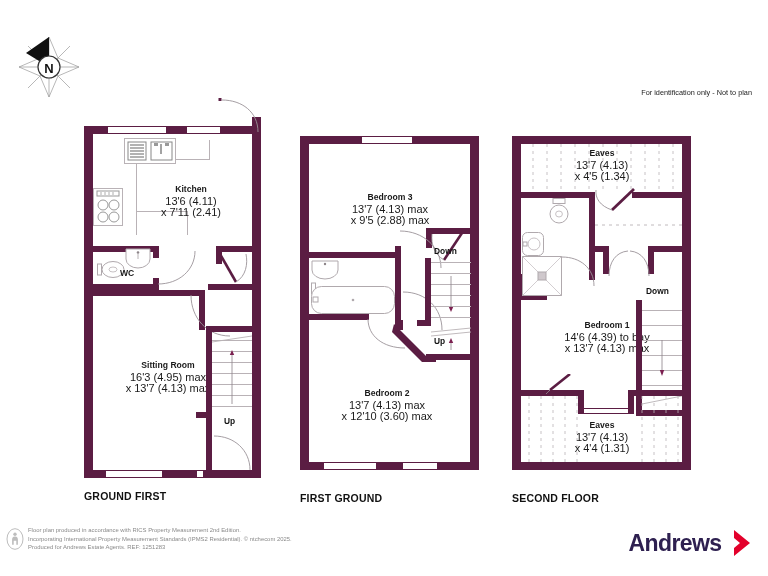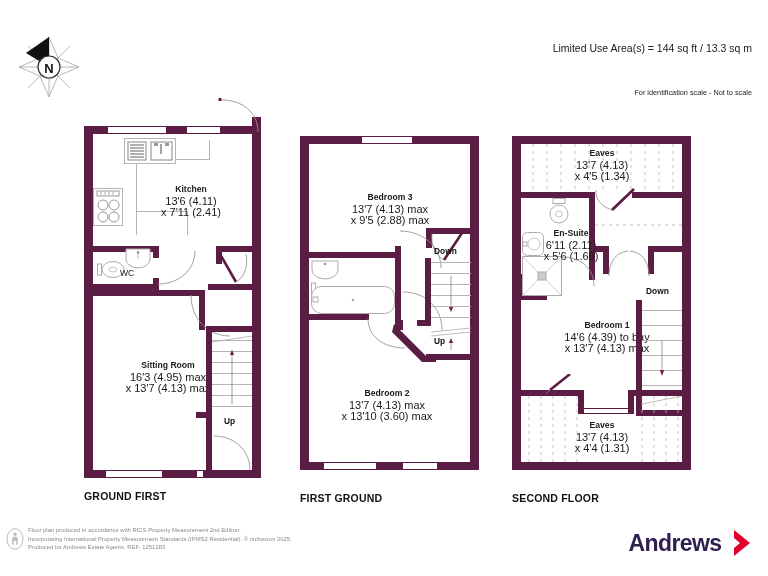--- a/index.html
+++ b/index.html
@@ -80,7 +80,6 @@
 
   <div id="header">
     <div id="area-block">
-      <div>Limited Use Area(s) = 144 sq ft / 13.3 sq m</div>
     </div>
     <div id="disclaimer">For identification scale - Not to scale</div>
 

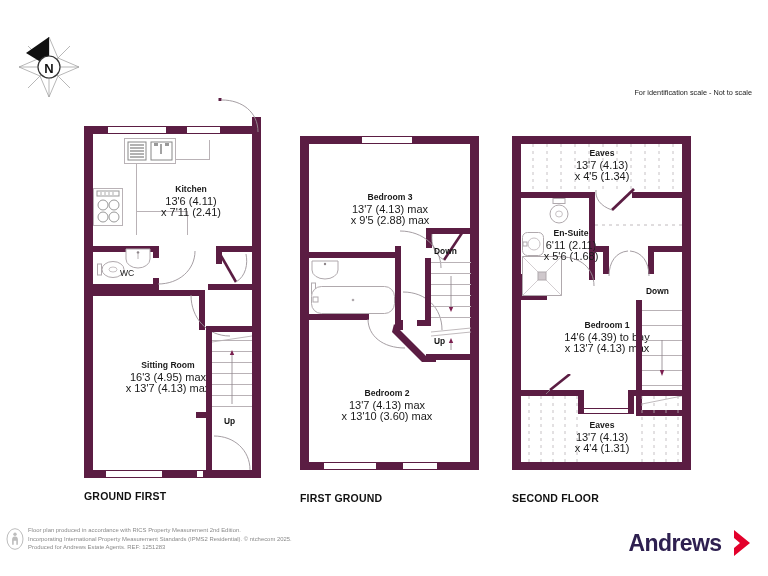--- a/index.html
+++ b/index.html
@@ -81,7 +81,7 @@
   <div id="header">
     <div id="area-block">
     </div>
-    <div id="disclaimer">For identification scale - Not to scale</div>
+    <div id="disclaimer">For identification only - Not to plan</div>
 
     <div id="compass">
       <svg width="66" height="66" viewBox="0 0 66 66">

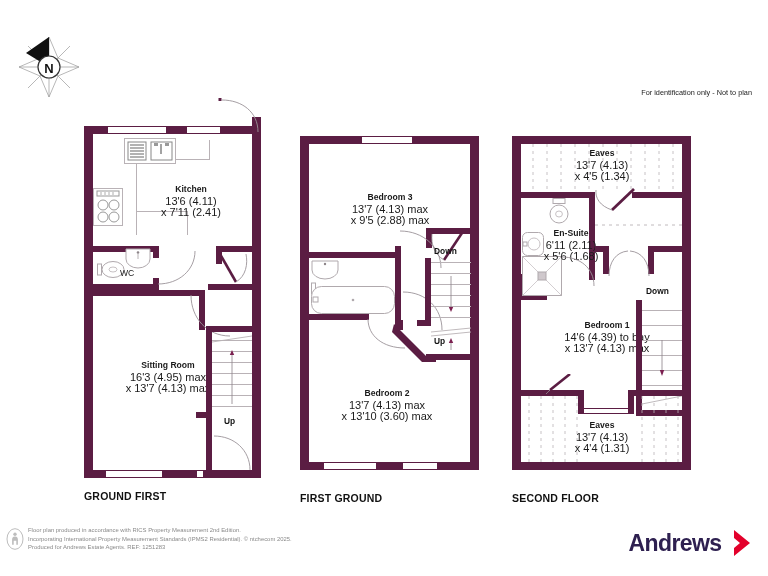--- a/index.html
+++ b/index.html
@@ -361,11 +361,6 @@
       <path d="M0.5 0.5 L39.5 39.5 M39.5 0.5 L0.5 39.5" stroke="#c8c2c5" stroke-width="0.8"></path>
       <rect x="16" y="16" width="8" height="8" fill="#cfc8cc" stroke="#b0a9ad"></rect>
     </svg>
-    <div class="rl" style="left:18px;top:92px;width:82px;">
-      <b>En-Suite</b>
-      <span>6'11 (2.11)</span>
-      <span>x 5'6 (1.68)</span>
-    </div>
     <svg class="fx" style="left:48px;top:120px;" width="36" height="32" viewBox="0 0 36 32">
       <path d="M34 30 C34 12 20 1 2 1" stroke="#9b9398" stroke-width="0.9" fill="none"></path>
     </svg>

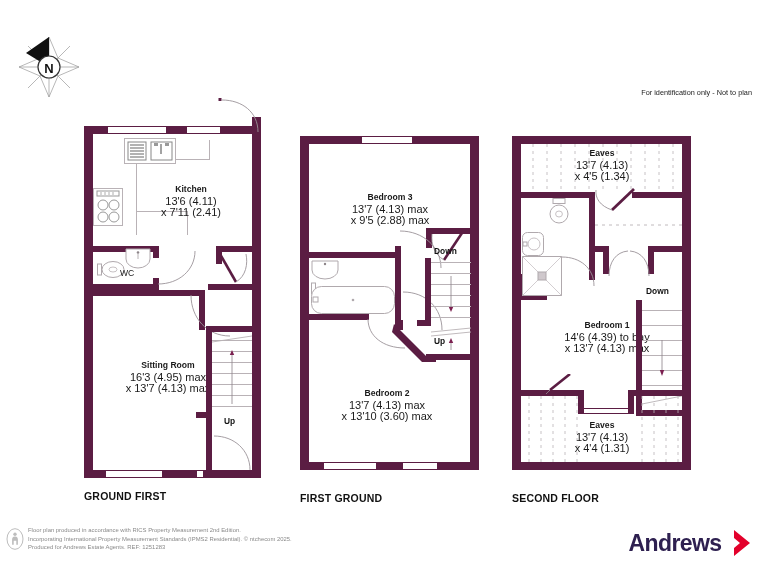--- a/index.html
+++ b/index.html
@@ -49,7 +49,7 @@
   .rl{position:absolute;text-align:center;line-height:11.5px;white-space:nowrap;}
   .rl b{font-size:8.6px;font-weight:bold;display:block;}
   .rl span{font-size:11px;display:block;}
-  .small-lab{position:absolute;font-size:8.6px;font-weight:normal;}
+  .small-lab{position:absolute;font-size:8.6px;font-weight:bold;}
 
   
   .stair{position:absolute;}

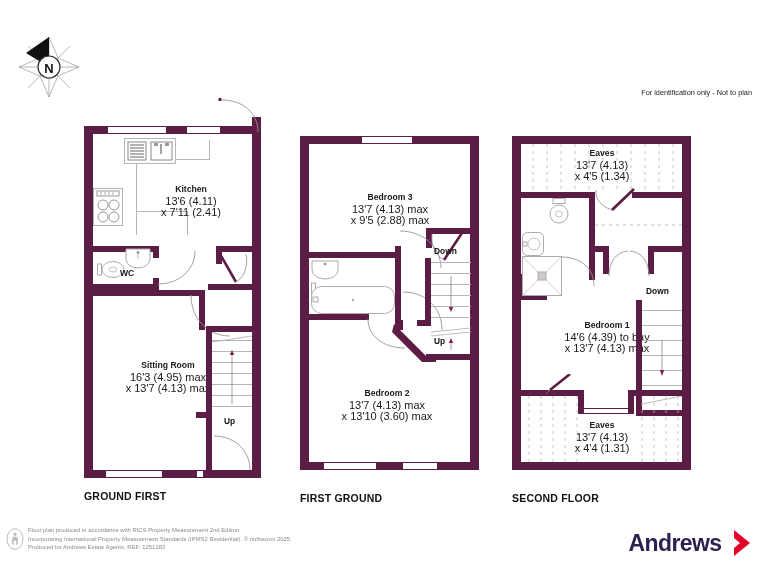--- a/index.html
+++ b/index.html
@@ -310,7 +310,7 @@
     <div class="rl" style="left:12px;top:252px;width:150px;">
       <b>Bedroom 2</b>
       <span>13'7 (4.13) max</span>
-      <span>x 13'10 (3.60) max</span>
+      <span>x 12'10 (3.60) max</span>
     </div>
 
     <div class="floor-label" style="left:0px;top:356px;">FIRST GROUND</div>

